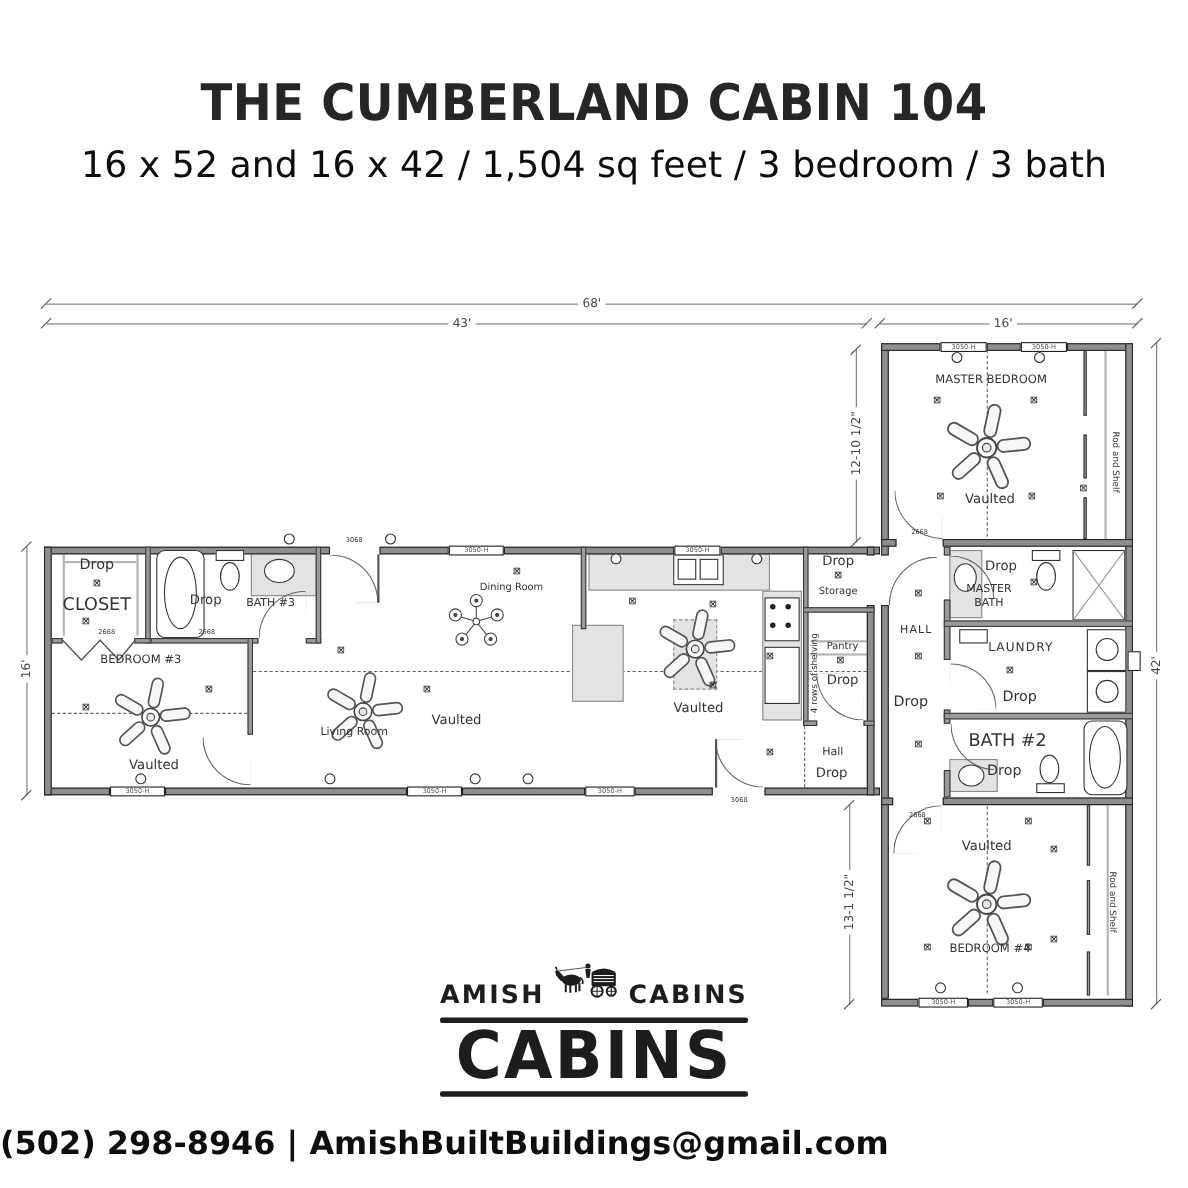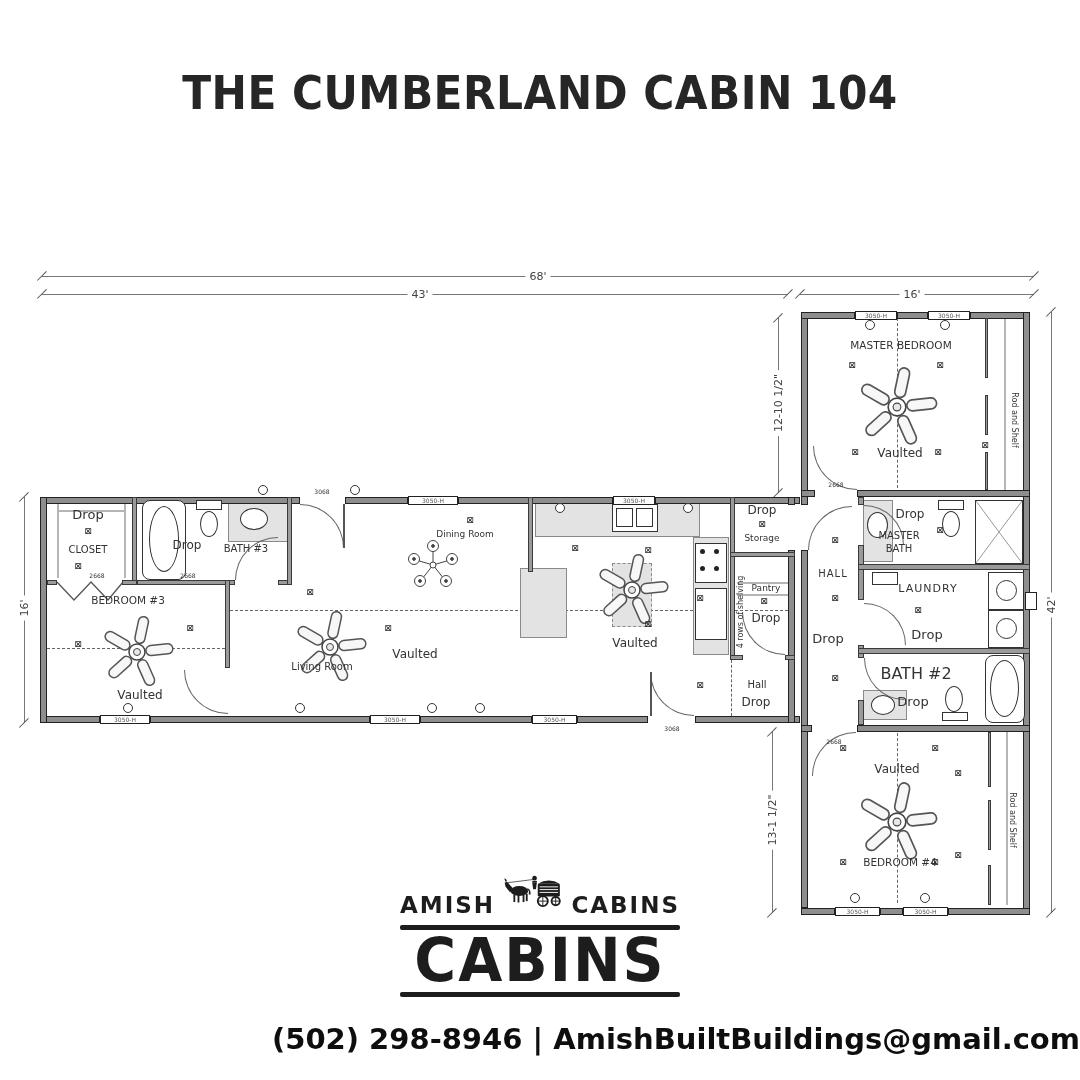--- a/index.html
+++ b/index.html
@@ -55,6 +55,7 @@
 <div class="page">
 
   <div class="title">THE CUMBERLAND CABIN 104</div>
+  <div class="subtitle">16 x 52 and 16 x 42 / 1,504 sq feet / 3 bedroom / 3 bath</div>
 
   <svg width="0" height="0" style="position:absolute">
     <defs>

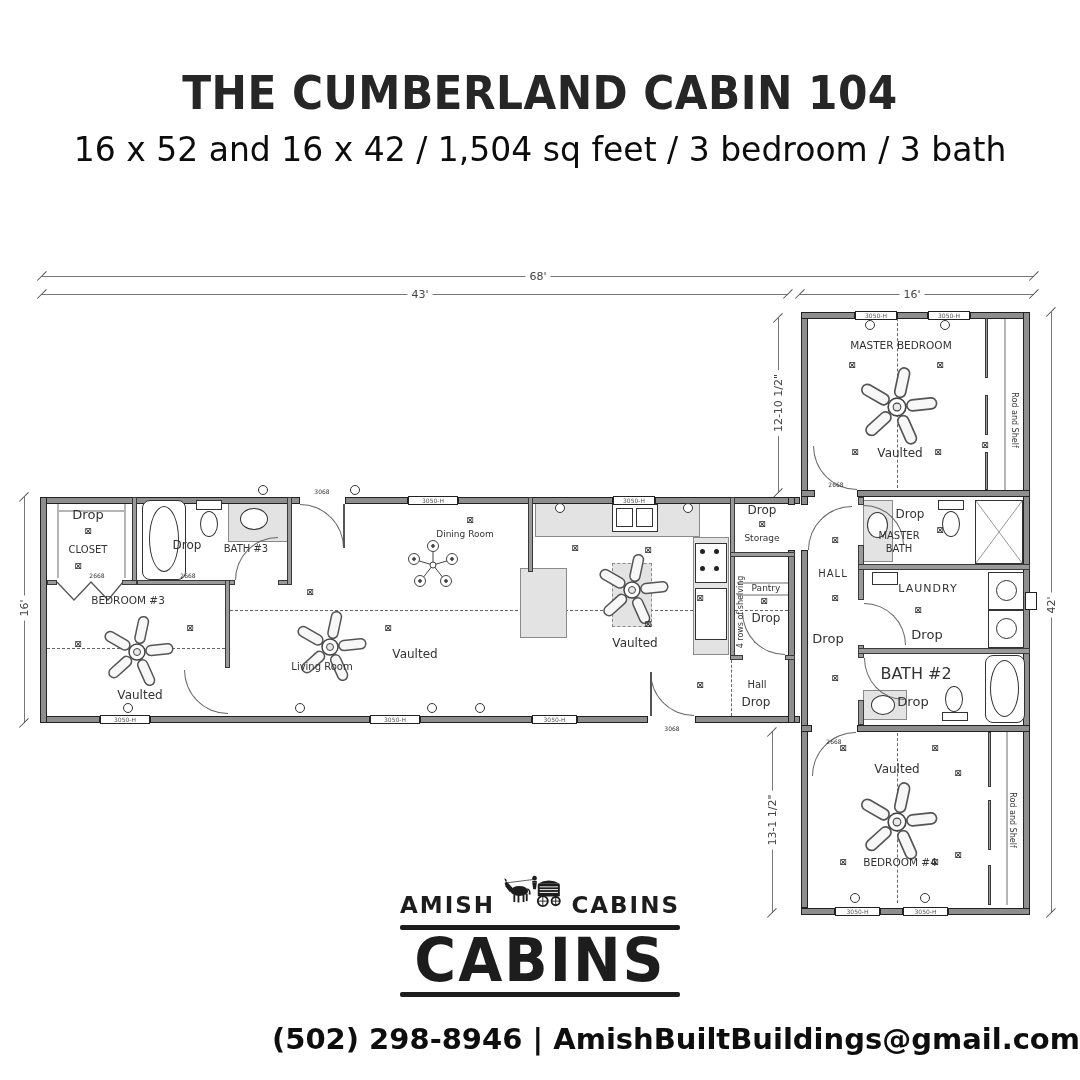--- a/index.html
+++ b/index.html
@@ -295,7 +295,7 @@
 
     <span class="t" style="left:88px;top:514px;font-size:13px">Drop</span>
     <span class="outlet" style="left:88px;top:531px">⊠</span>
-    <span class="t" style="left:88px;top:549px;font-size:10px">CLOSET</span>
+    <span class="t" style="left:88px;top:549px;font-size:16px">CLOSET</span>
     <span class="t" style="left:187px;top:545px;font-size:12px">Drop</span>
     <span class="t" style="left:246px;top:548px;font-size:10px">BATH #3</span>
     <span class="t" style="left:128px;top:600px;font-size:10.5px">BEDROOM #3</span>

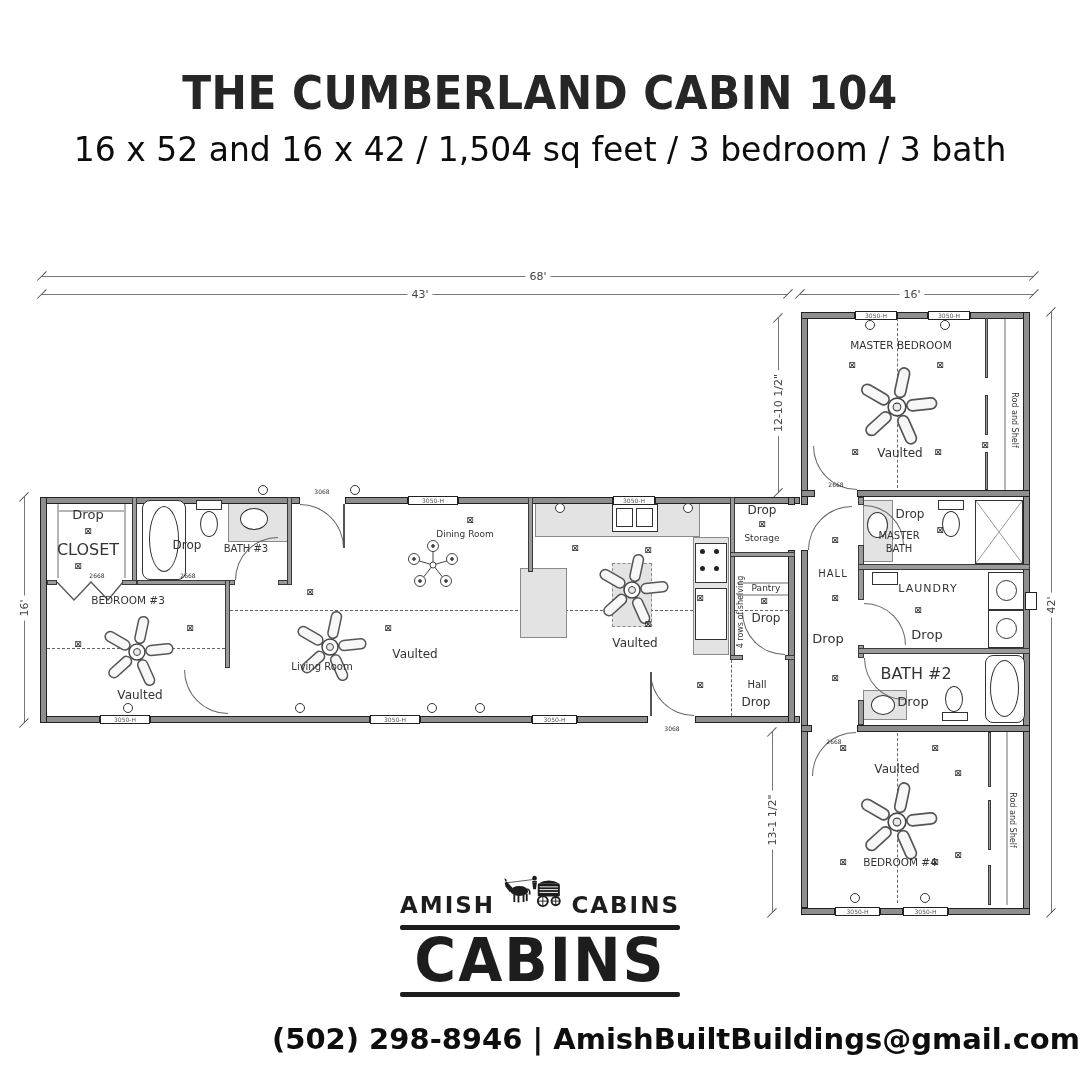--- a/index.html
+++ b/index.html
@@ -46,7 +46,7 @@
   .logo-bar{height:5px;background:#1d1d1d;border-radius:2px;margin:1px 0}
   .logo-name{font-size:57px;font-weight:bold;color:#1d1d1d;letter-spacing:2px;line-height:1.05;
              transform:scaleY(1.05)}
-  .contact{position:absolute;top:1022px;left:0;width:100%;text-align:right;font-size:29px;
+  .contact{position:absolute;top:1022px;left:0;width:100%;text-align:left;font-size:29px;
            font-weight:bold;color:#0e0e0e}
 </style>
 </head>

